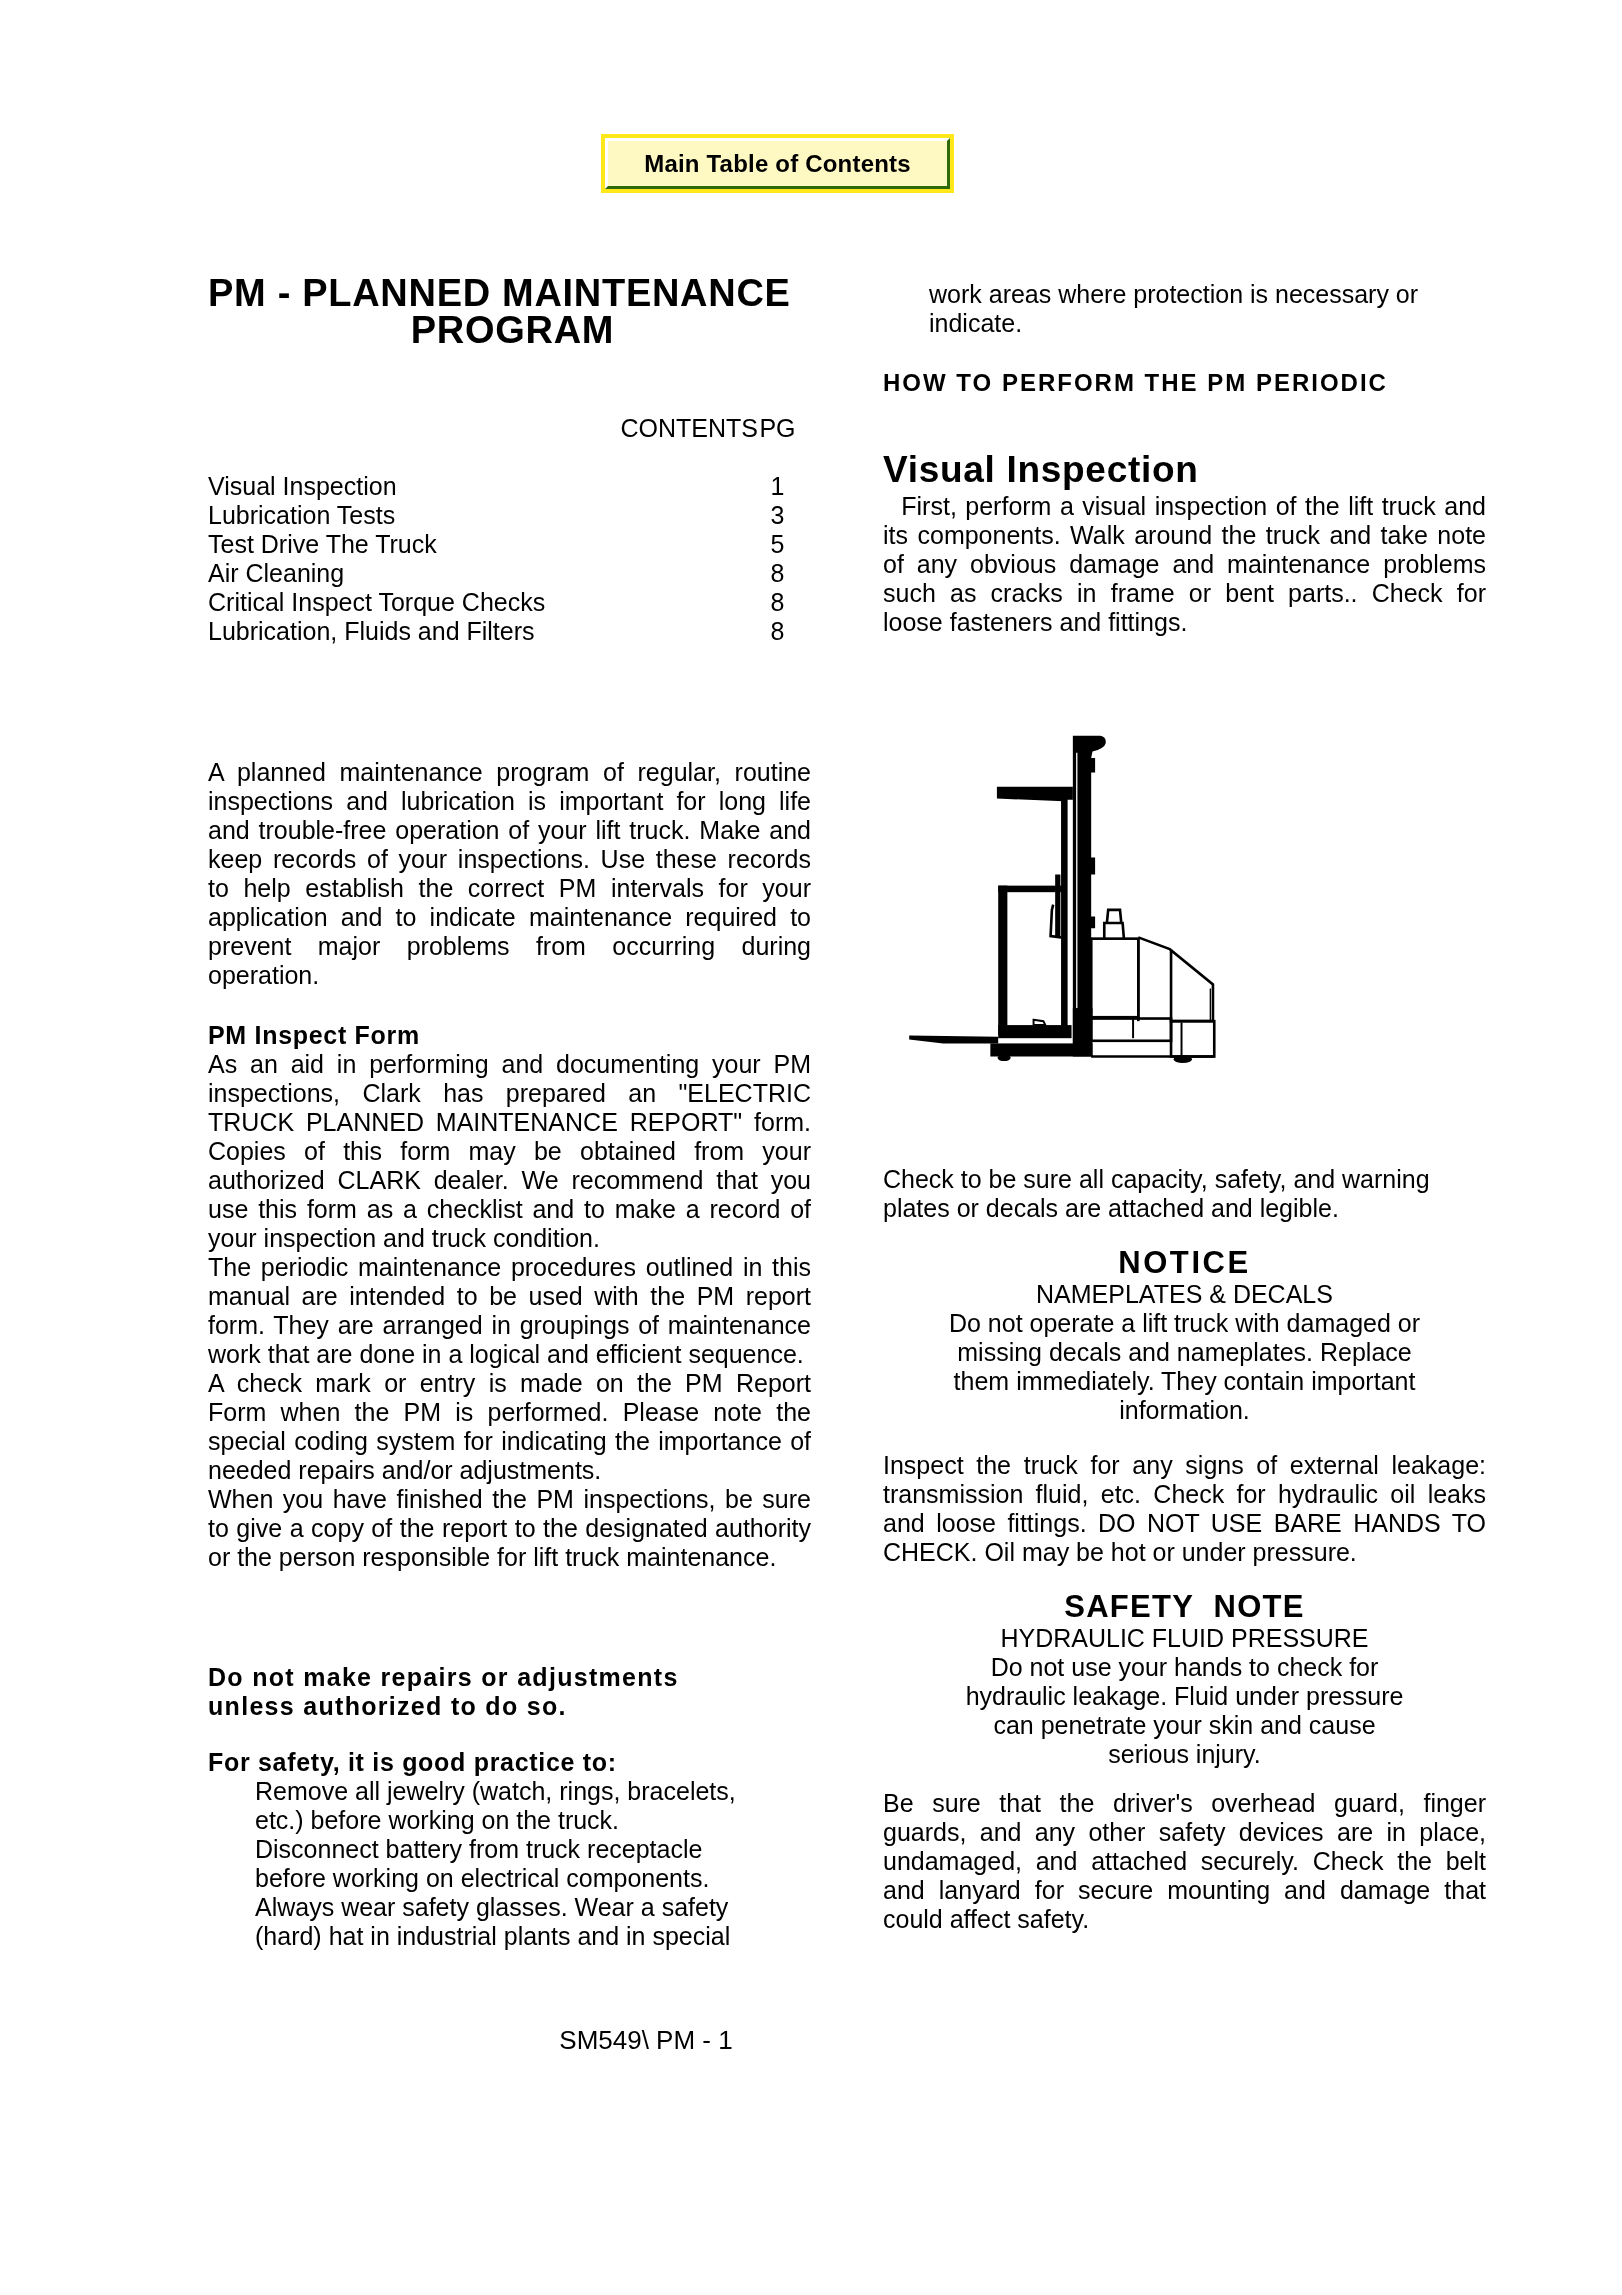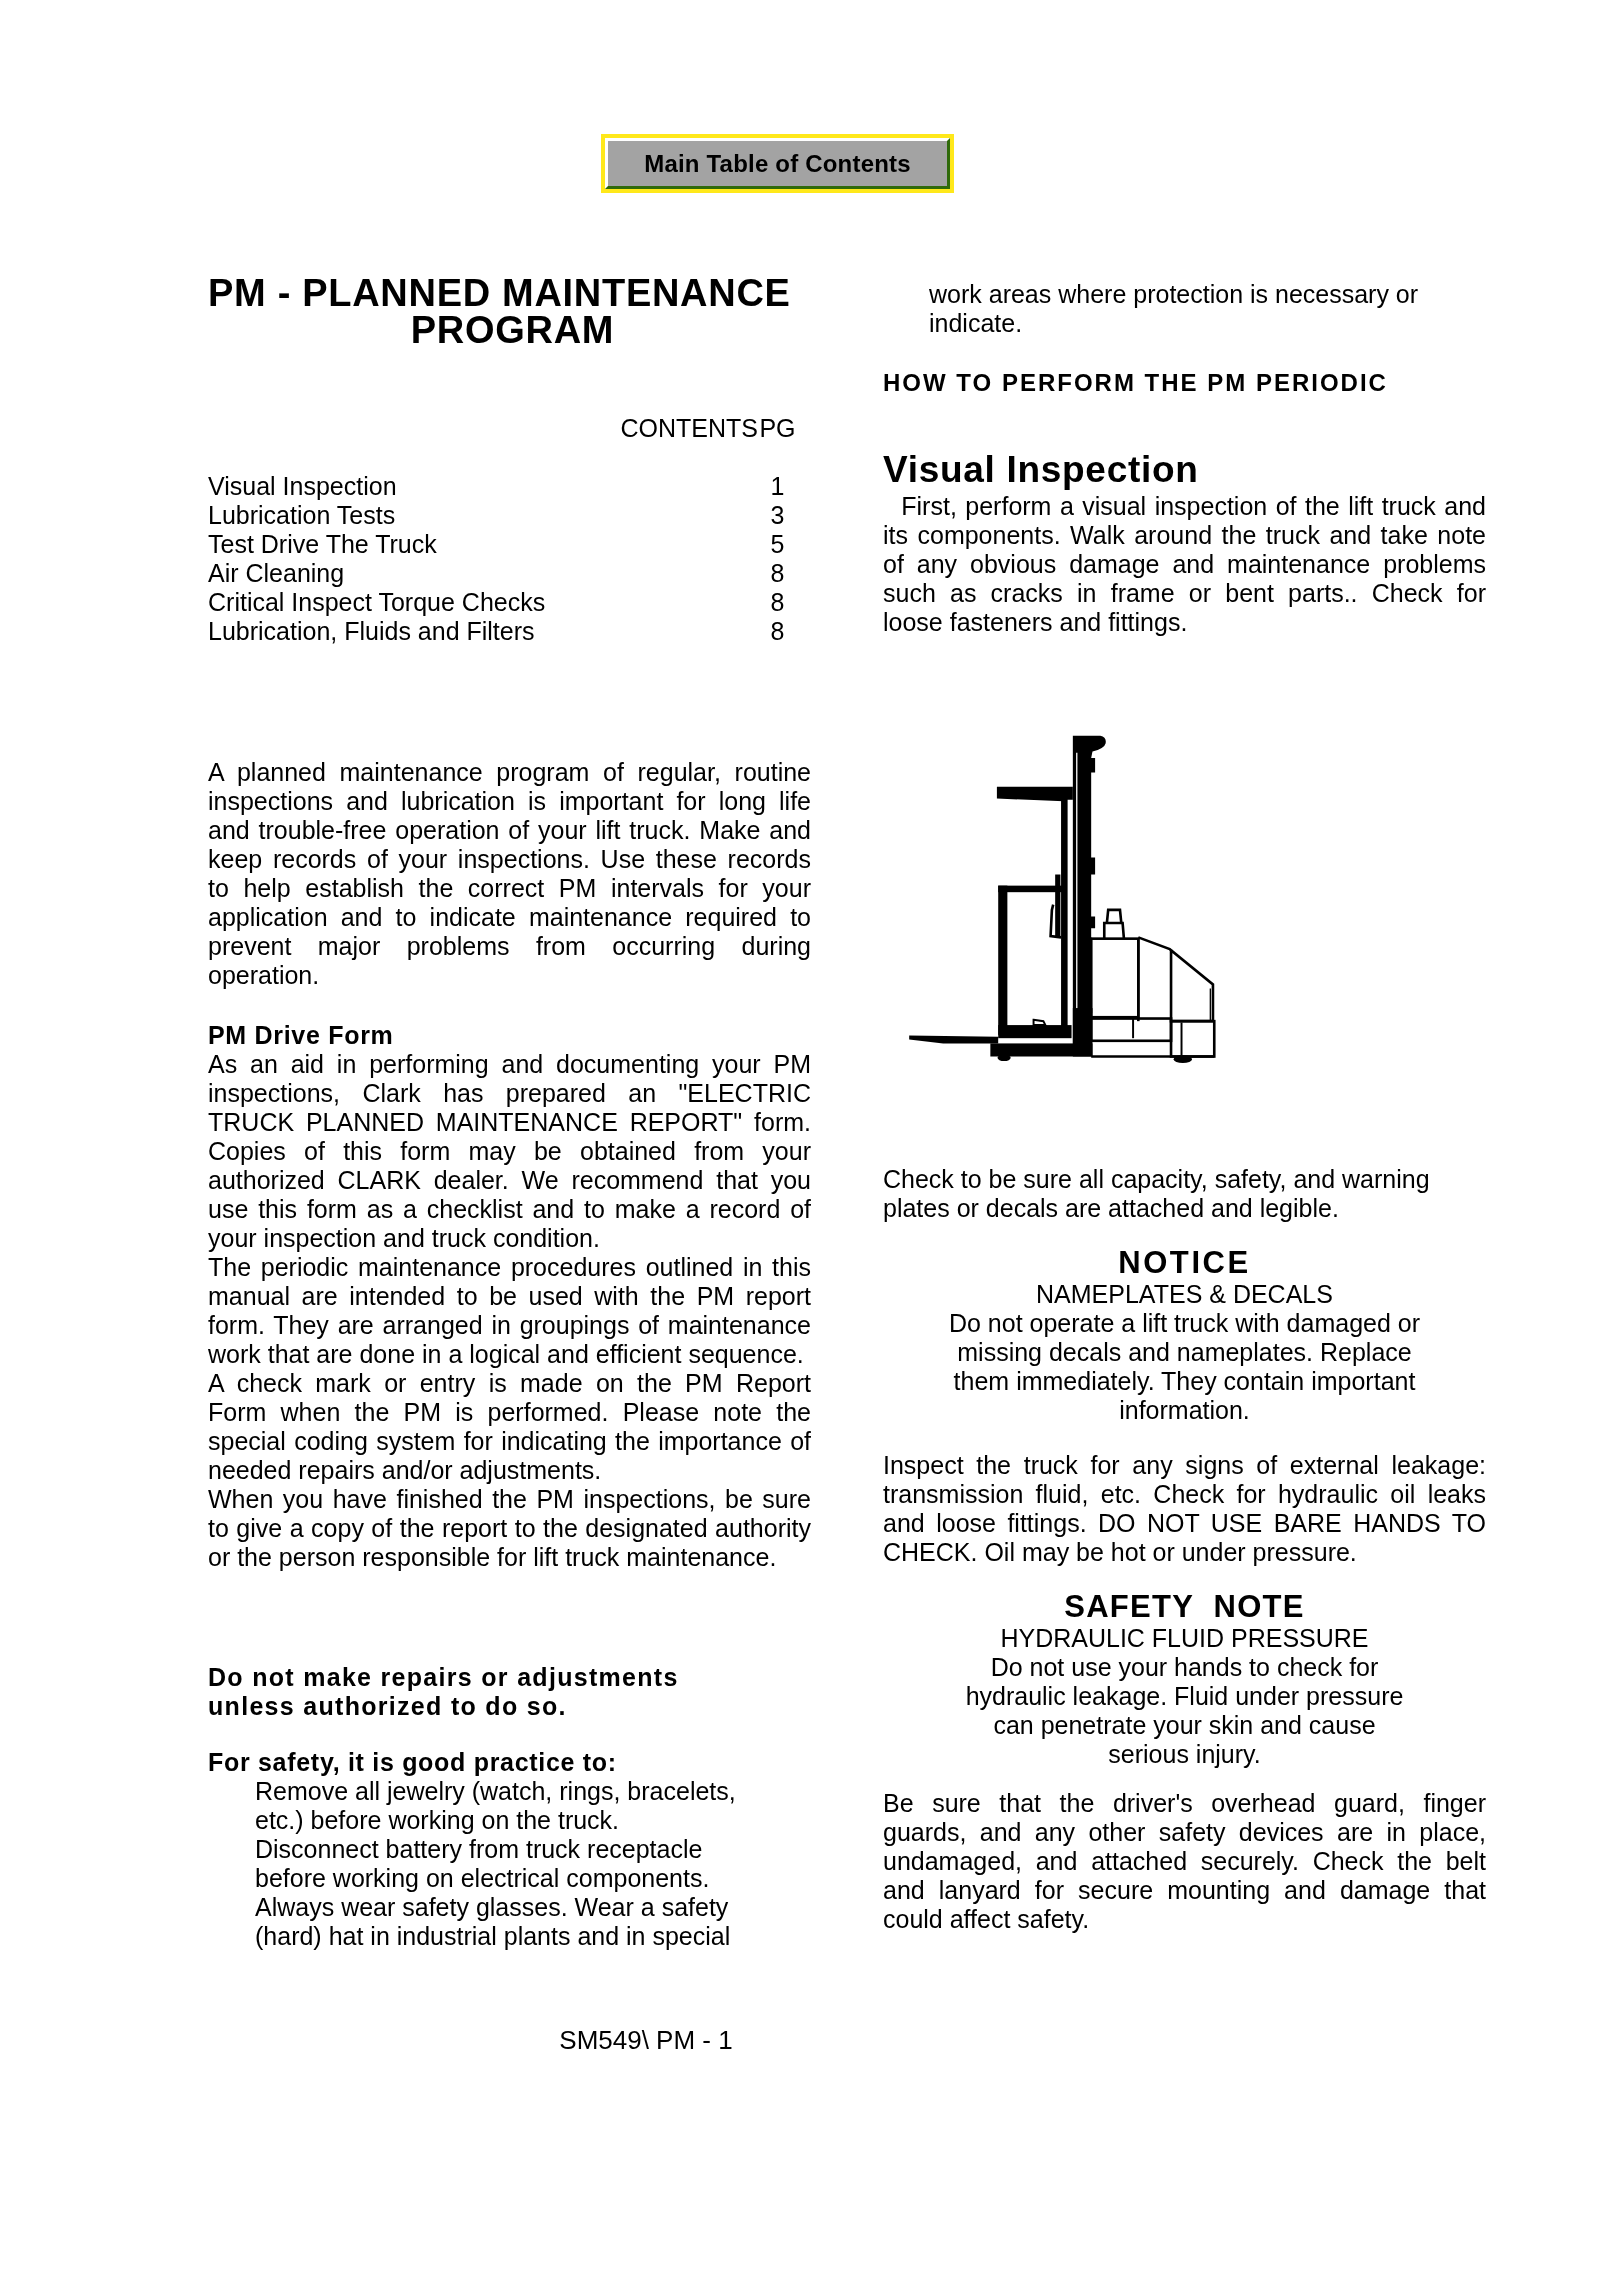--- a/index.html
+++ b/index.html
@@ -10,7 +10,7 @@
   
   .toc-btn { left:601px; top:134px; width:353px; height:59px; box-sizing:border-box;
              background:#ffe81a; padding:3.9px; cursor:pointer; }
-  .toc-btn-inner { width:100%; height:100%; box-sizing:border-box; background:#a3a3a3;
+  .toc-btn-inner { width:100%; height:100%; box-sizing:border-box; background:#fef9c3;
              border-top:3.3px solid #ffffff; border-left:3.3px solid #ffffff;
              border-bottom:3.3px solid #2f6a0a; border-right:3.3px solid #2f6a0a;
              display:flex; align-items:center; justify-content:center;

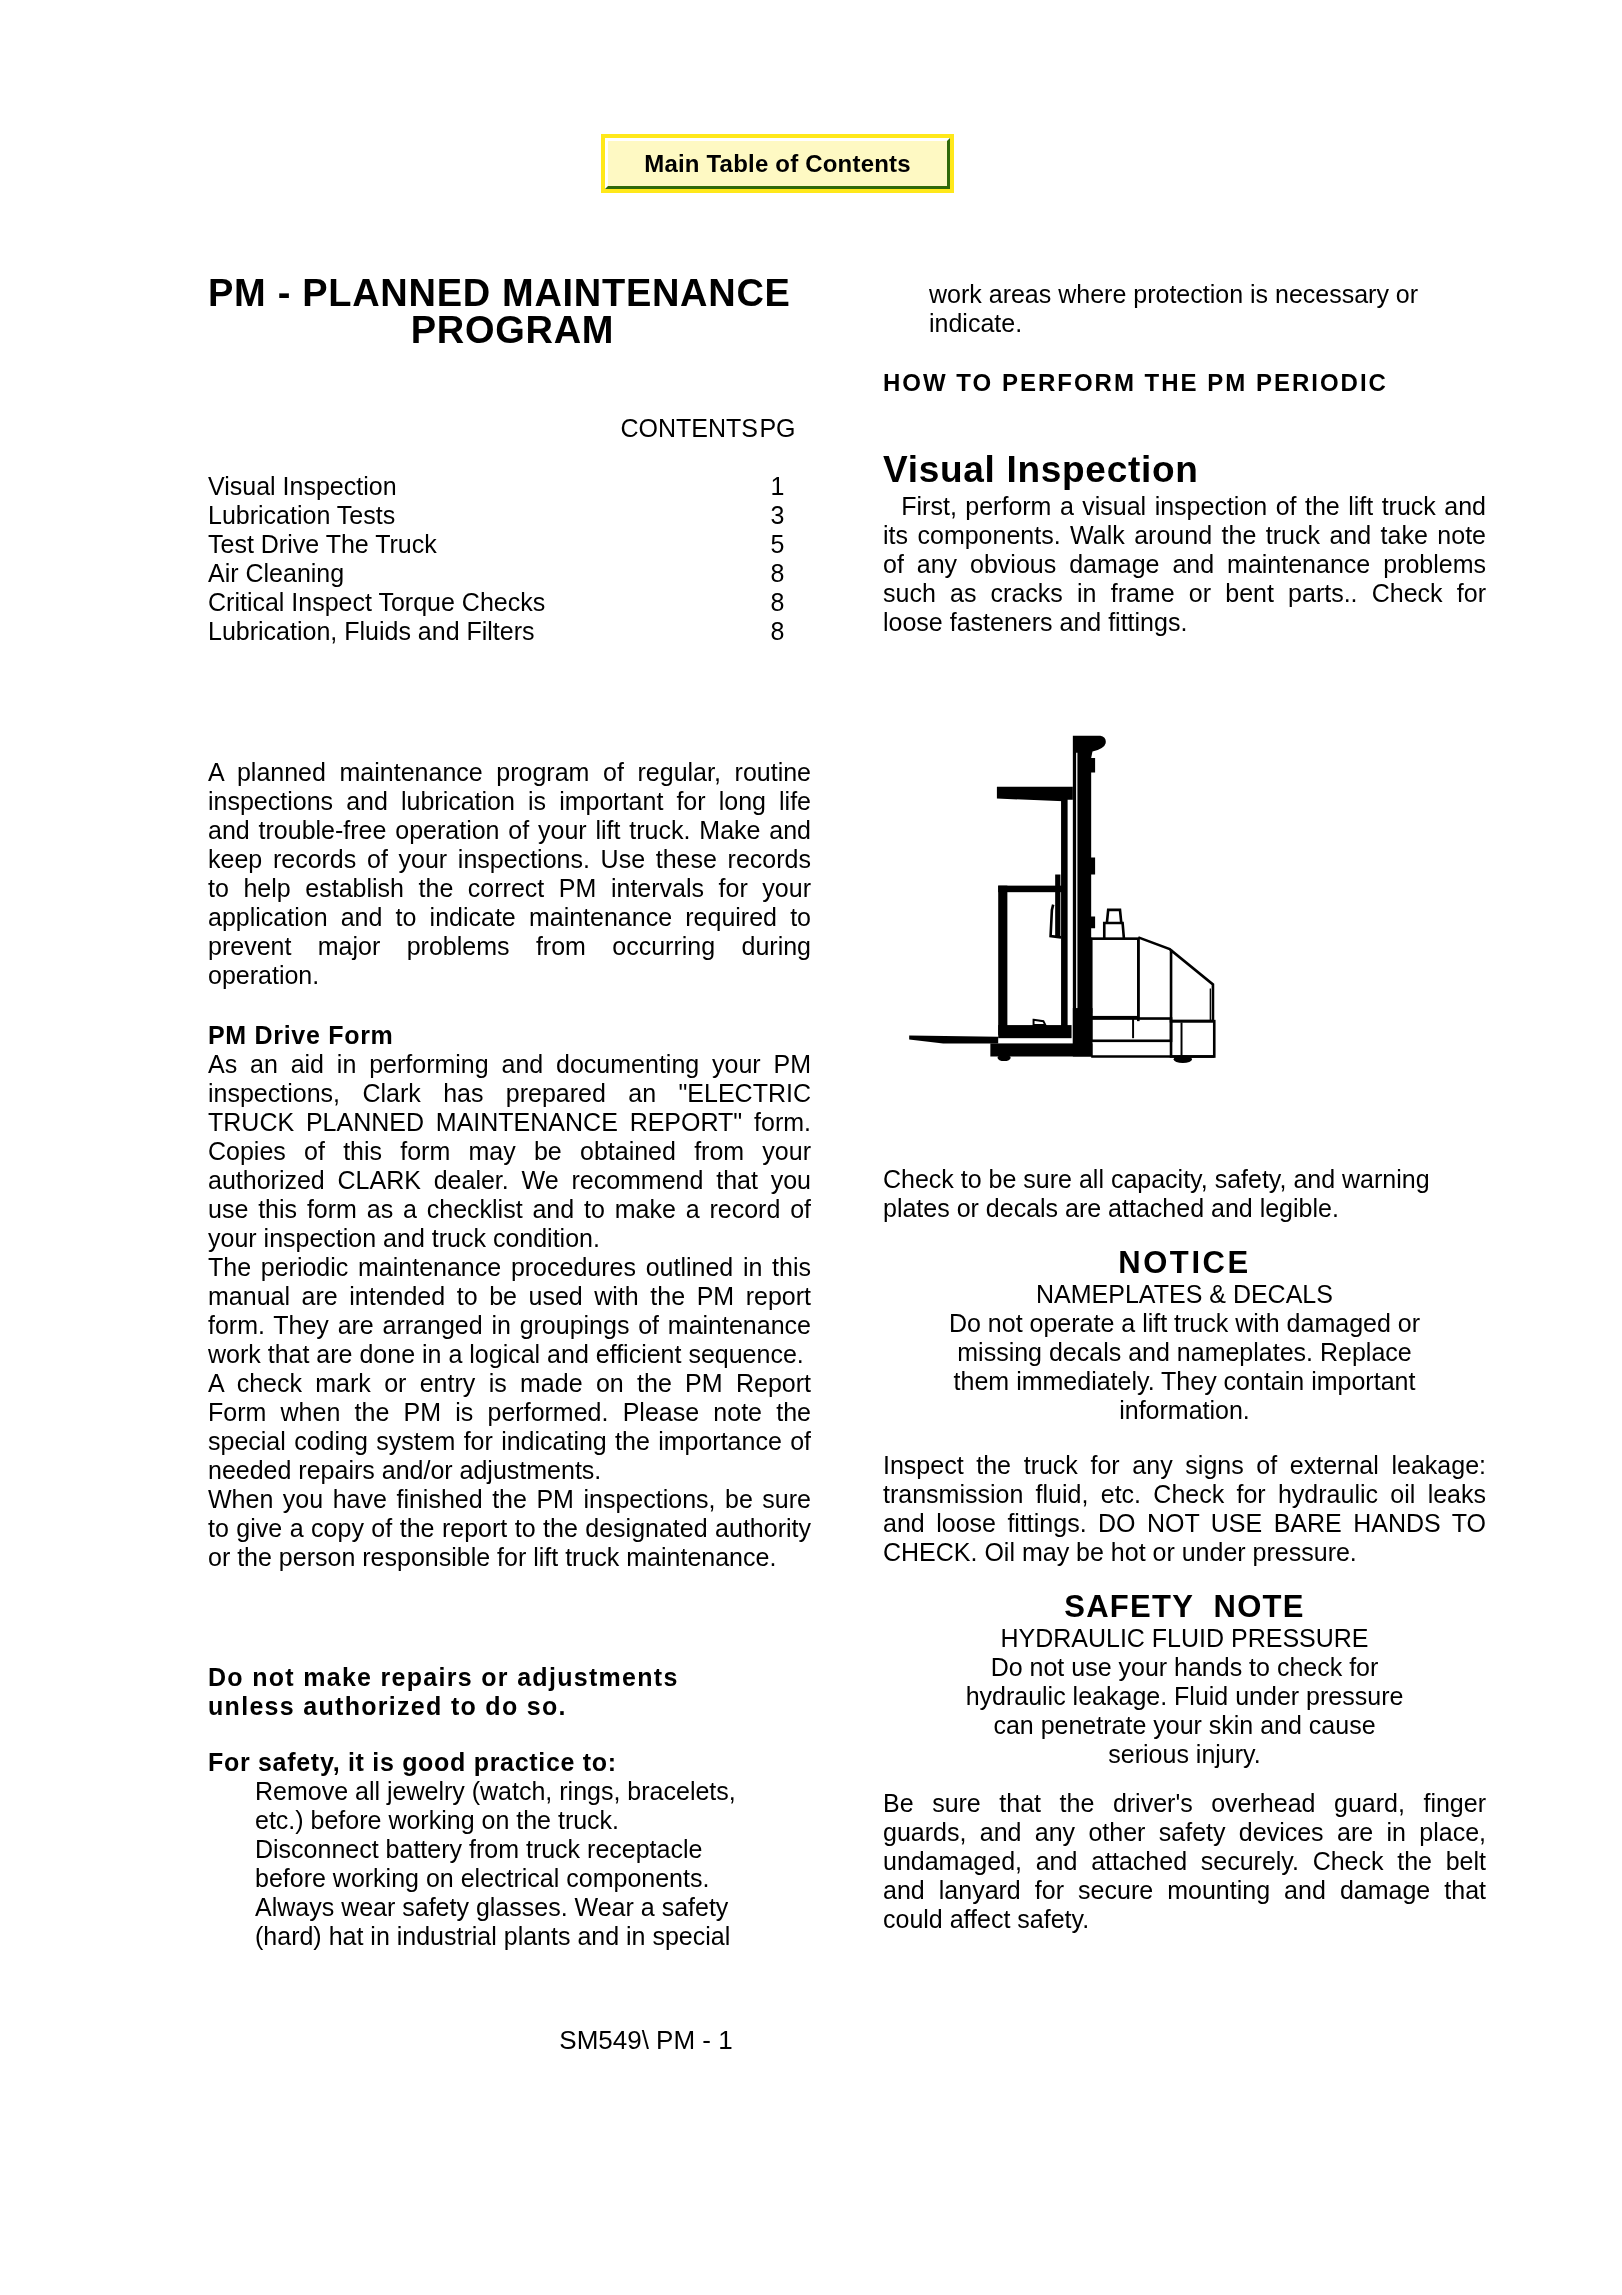--- a/index.html
+++ b/index.html
@@ -98,7 +98,7 @@
 </div>
 
 <div class="abs body left-col" style="top:1021px;">
-  <div class="sub-head">PM Drive Form</div>
+  <div class="sub-head">PM Inspect Form</div>
   <p>As an aid in performing and documenting your PM inspections, Clark has prepared an "ELECTRIC TRUCK PLANNED MAINTENANCE  REPORT" form.  Copies of this form may be obtained from your authorized CLARK dealer.  We recommend that you use this form as a checklist and to make a record of your inspection and truck condition.</p>
   <p>The periodic maintenance procedures outlined in this manual are intended to be used with the PM report form.  They are arranged in groupings of maintenance work that are done in a logical and efficient sequence.</p>
   <p>A check mark or entry is made on the PM Report Form when the PM is performed.  Please note the special coding system for indicating the importance of needed repairs and/or adjustments.</p>

